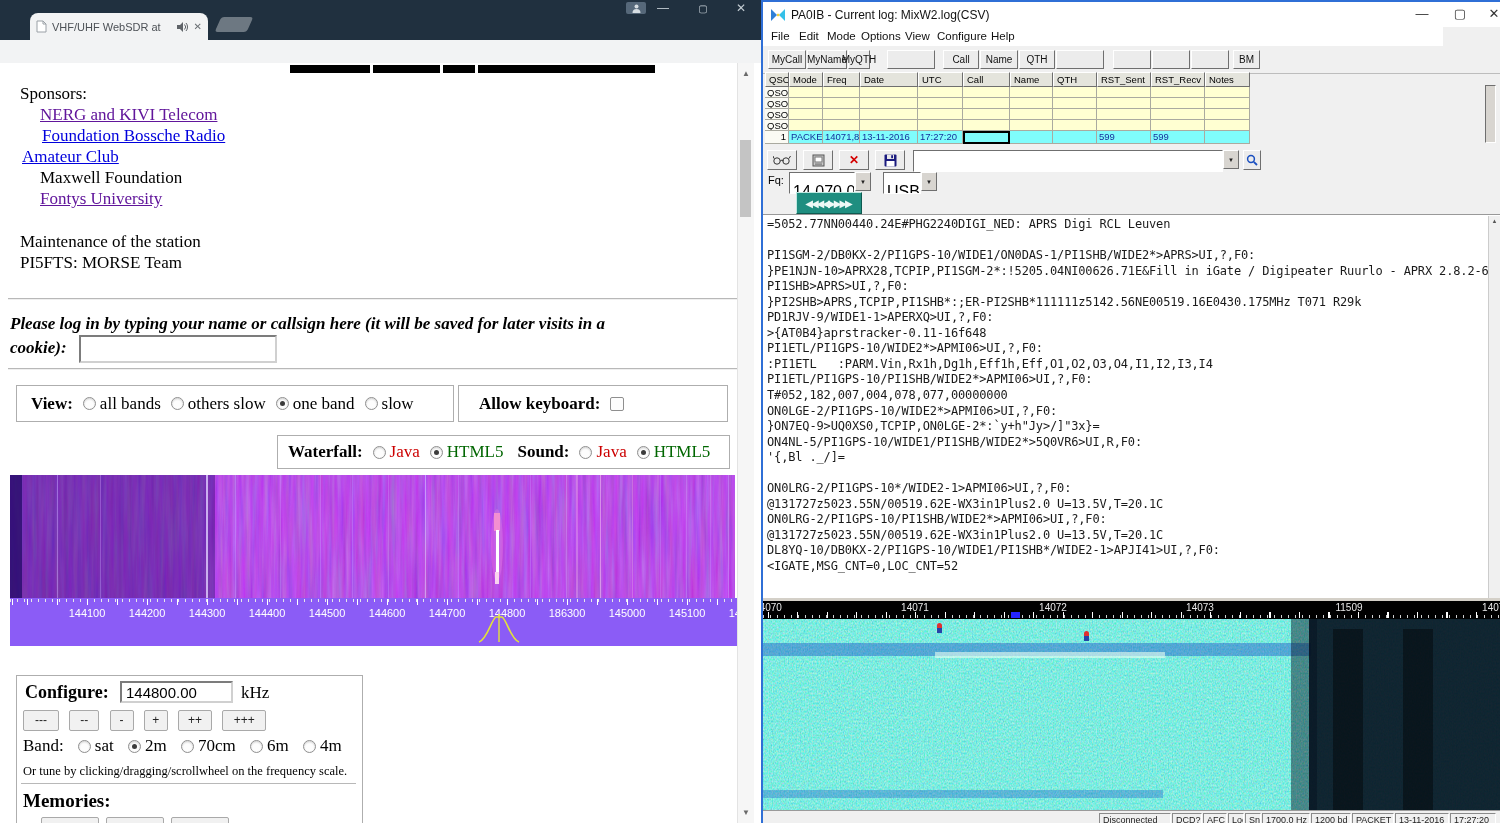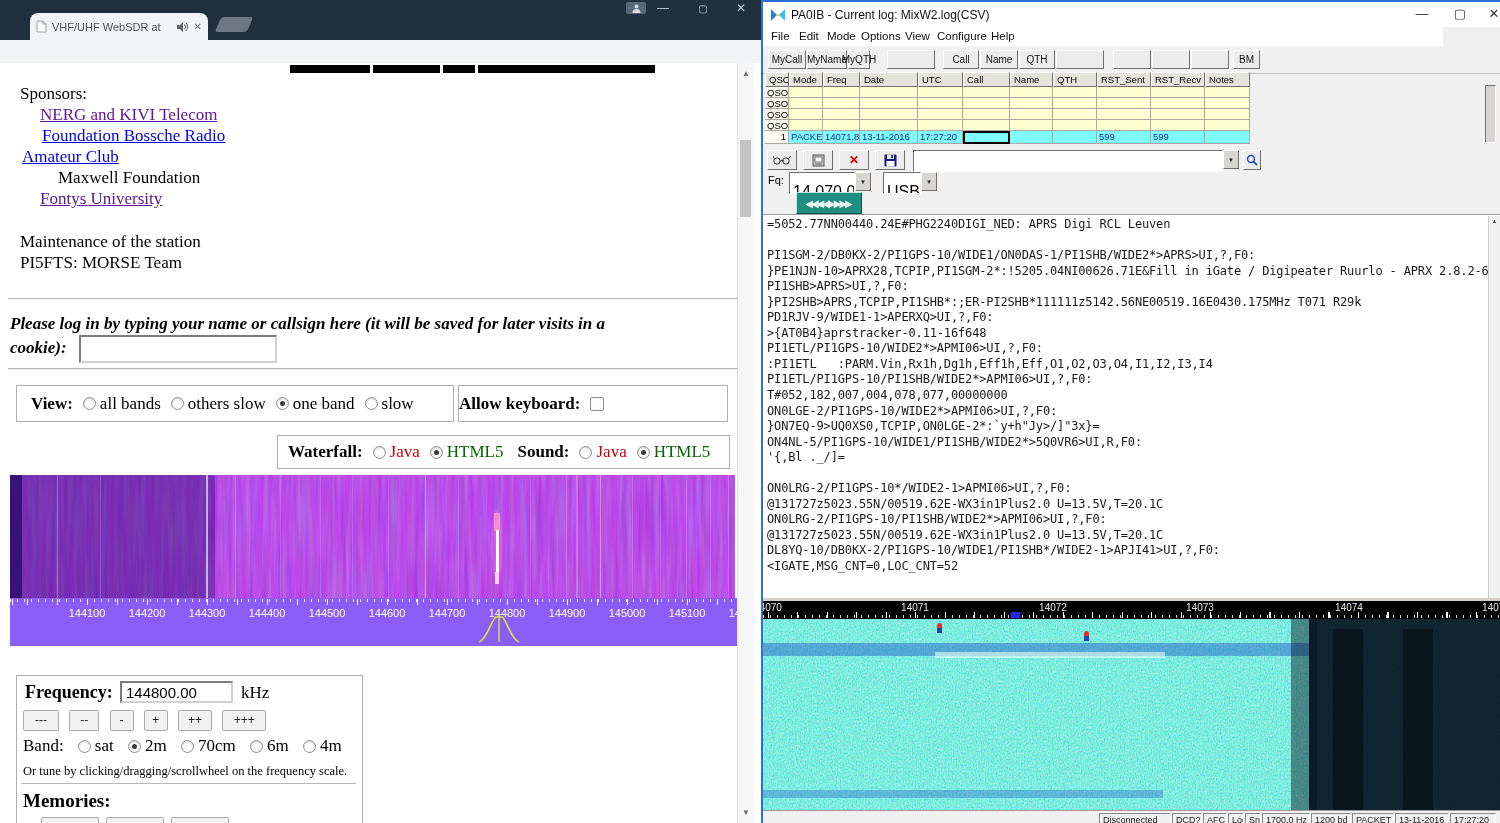--- a/index.html
+++ b/index.html
@@ -160,7 +160,7 @@
       <div style="margin-left:20px"><span class="lnk visited">NERG and KIVI Telecom</span></div>
       <div style="margin-left:22px"><span class="lnk blue">Foundation Bossche Radio</span></div>
       <div style="margin-left:2px"><span class="lnk blue">Amateur Club</span></div>
-      <div style="margin-left:38px"><span>Maxwell Foundation</span></div>
+      <div style="margin-left:20px"><span>Maxwell Foundation</span></div>
       <div style="margin-left:20px"><span class="lnk visited">Fontys University</span></div>
     </div>
 

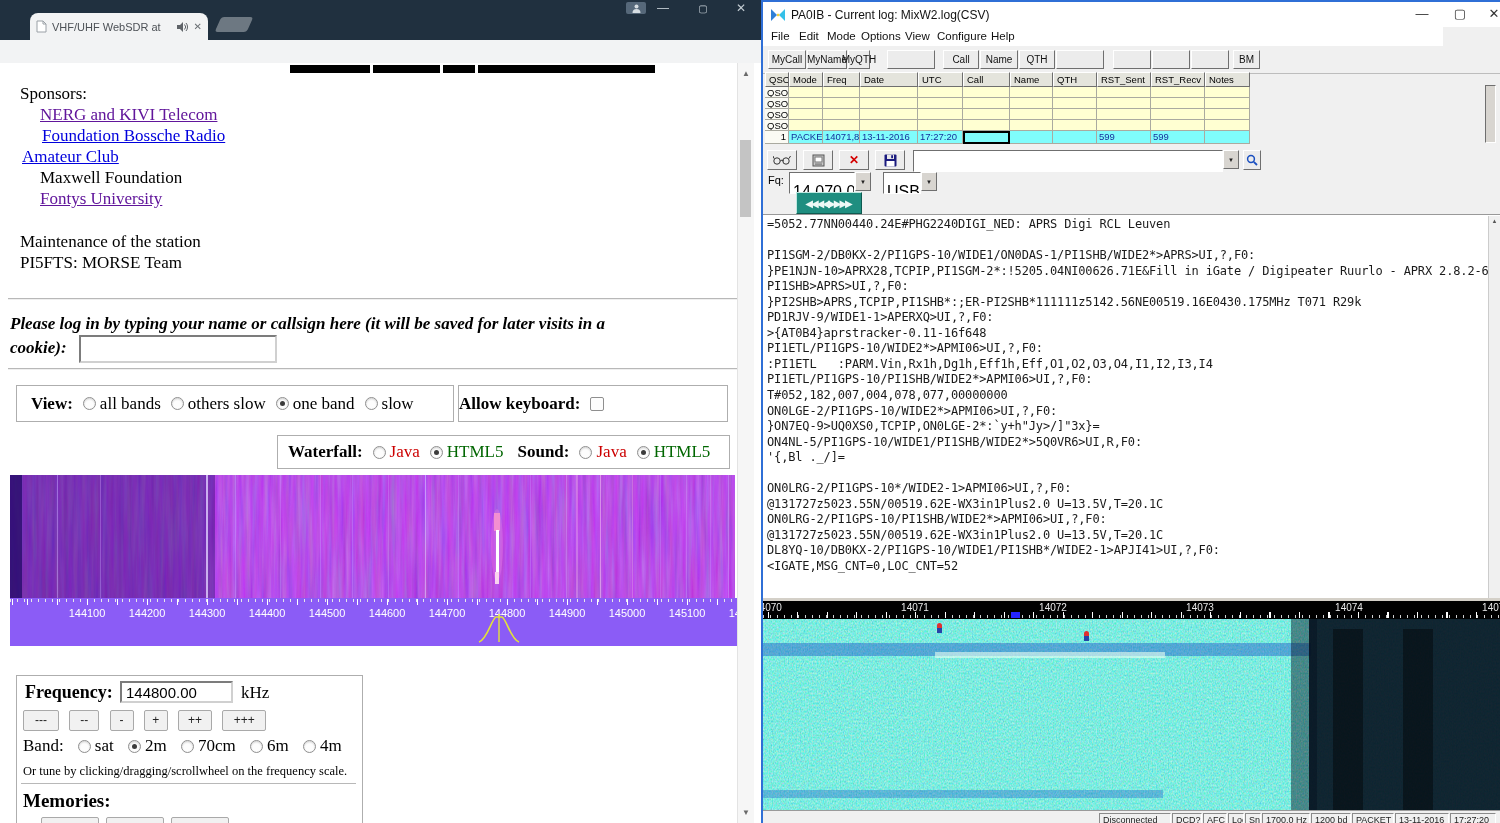--- a/index.html
+++ b/index.html
@@ -191,7 +191,7 @@
       <span class="rb"></span>
         <span>slow</span>
     </div>
-    <div class="boxed" style="left:458px;top:322px;width:270px;height:37px;">
+    <div class="boxed" style="left:458px;top:322px;width:270px;height:37px;padding-left:20px">
       <b>Allow keyboard:</b>
       <span class="cb"></span>
     </div>

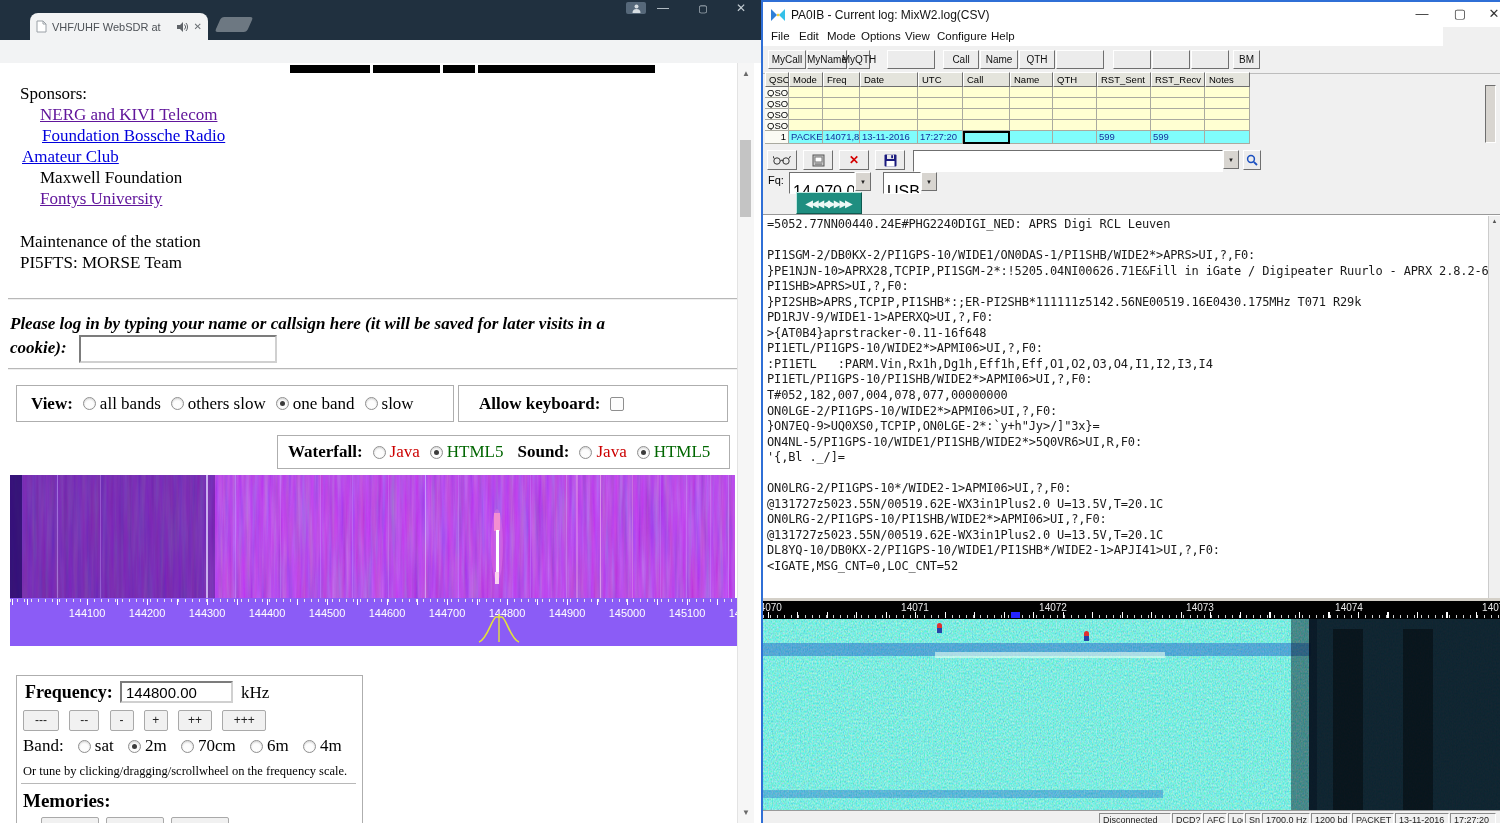--- a/index.html
+++ b/index.html
@@ -262,7 +262,7 @@
       <span class="wsl" style="left:377px">144600</span>
       <span class="wsl" style="left:437px">144700</span>
       <span class="wsl" style="left:497px">144800</span>
-      <span class="wsl" style="left:557px">144900</span>
+      <span class="wsl" style="left:557px">186300</span>
       <span class="wsl" style="left:617px">145000</span>
       <span class="wsl" style="left:677px">145100</span>
       <span class="wsl" style="left:737px">145200</span>

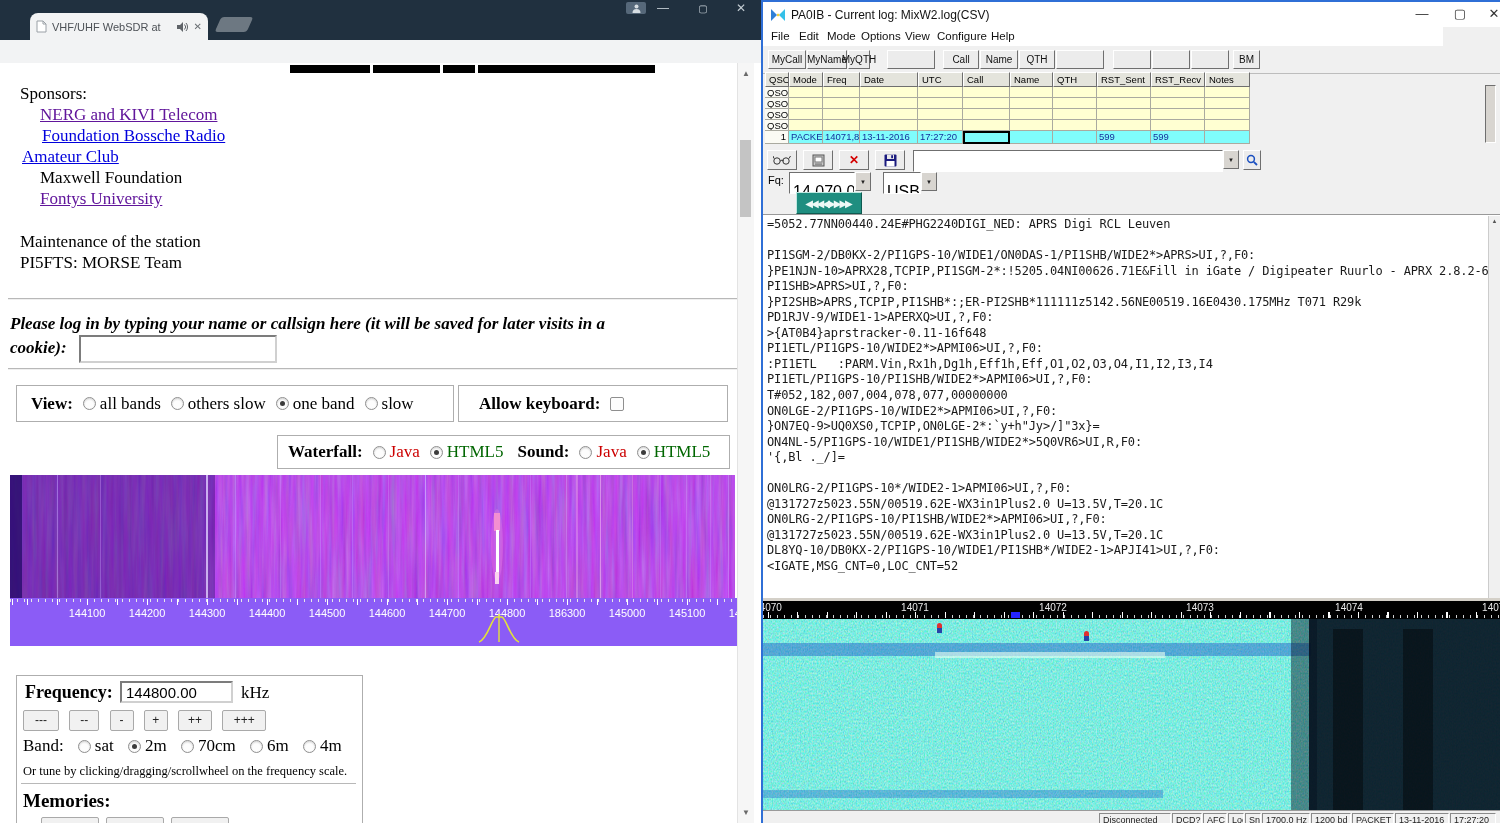--- a/index.html
+++ b/index.html
@@ -518,7 +518,7 @@
     <span class="msl" style="left:152px">14071</span>
     <span class="msl" style="left:290px">14072</span>
     <span class="msl" style="left:437px">14073</span>
-    <span class="msl" style="left:586px">14074</span>
+    <span class="msl" style="left:586px">11509</span>
     <span class="msl" style="left:733px">14075</span>
     <div class="dots"></div>
     <div class="majors"></div>

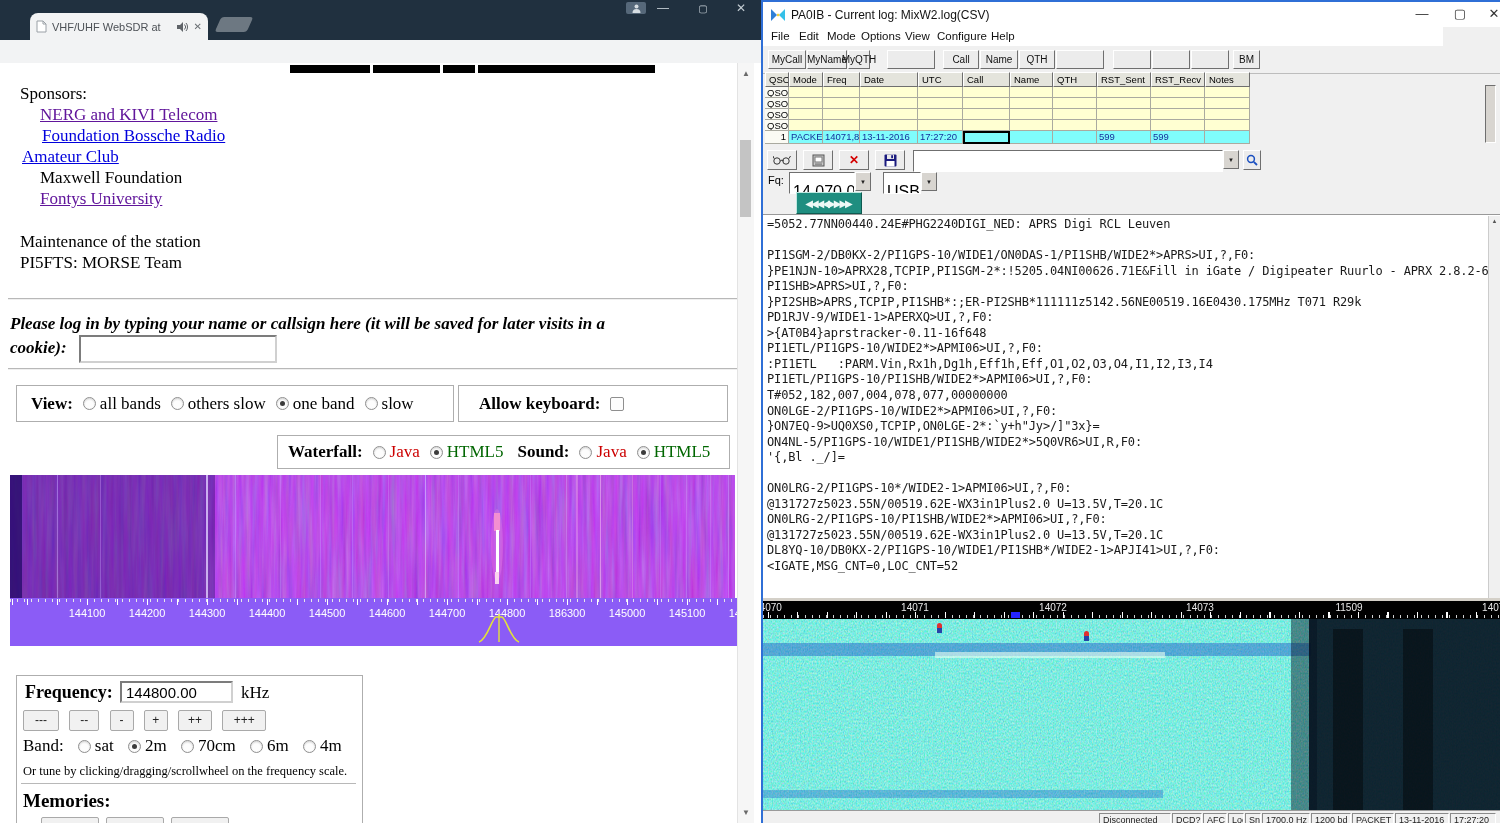--- a/index.html
+++ b/index.html
@@ -274,7 +274,7 @@
 
     <div class="ab" style="left:16px;top:612px;width:345px;height:150px;border:1px solid #aeaeae">
       <div class="ab" style="left:8px;top:6px">
-        <b style="font-size:18px">Frequency:</b>
+        <b style="font-size:18px">Configure:</b>
       </div>
       <input class="ab" style="left: 103px; top: 5px; width: 113px; height: 22px; border: 2px inset rgb(208, 208, 208); font-size: 15px; font-family: &quot;Liberation Sans&quot;, sans-serif; box-sizing: border-box; padding-left: 4px;" value="144800.00">
       <span class="ab" style="left:224px;top:7px">kHz</span>

